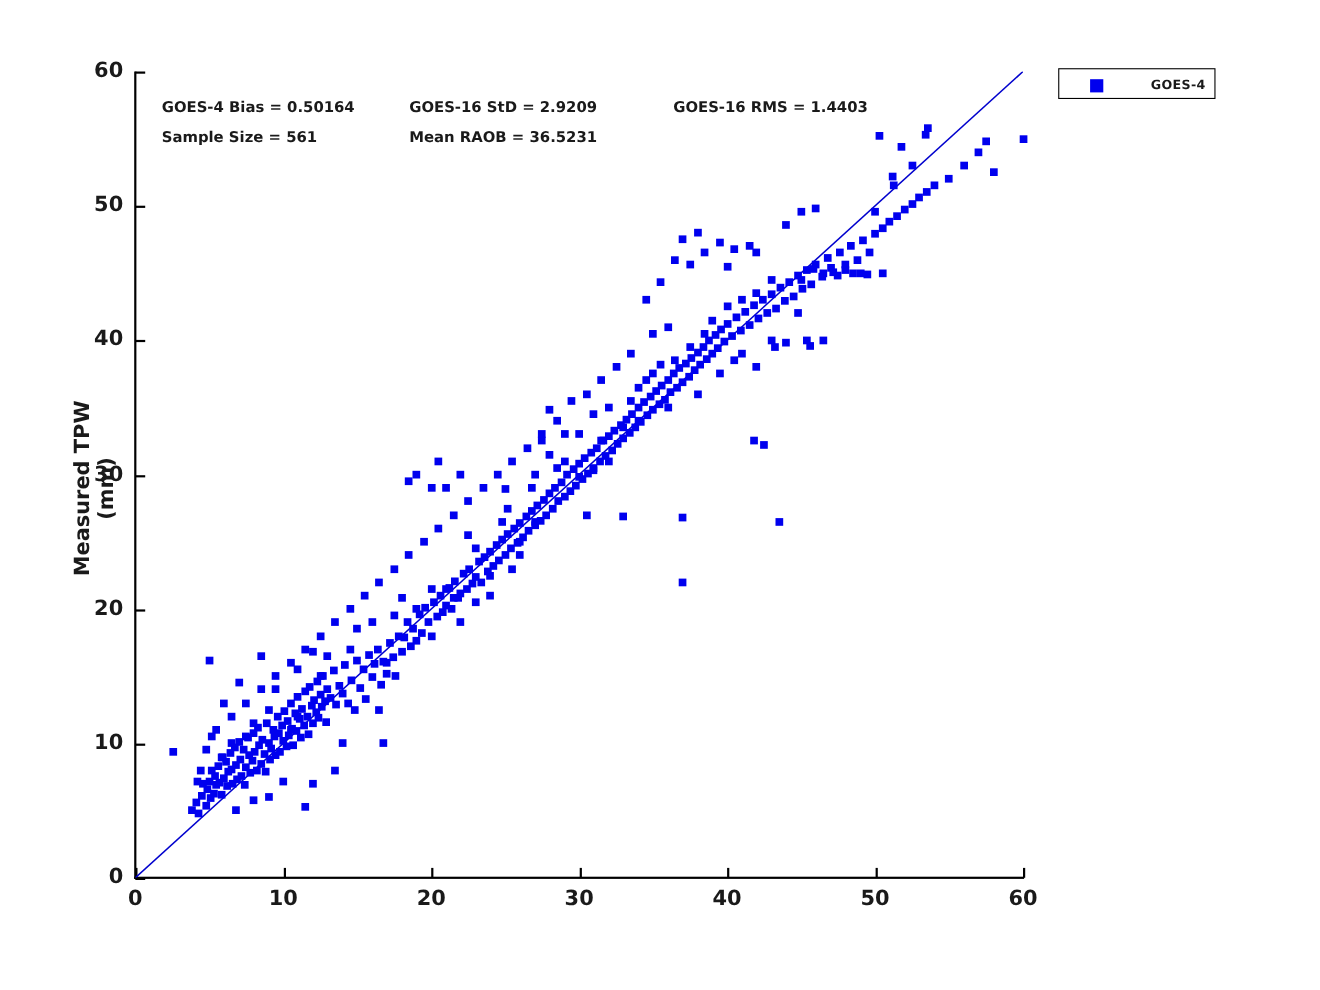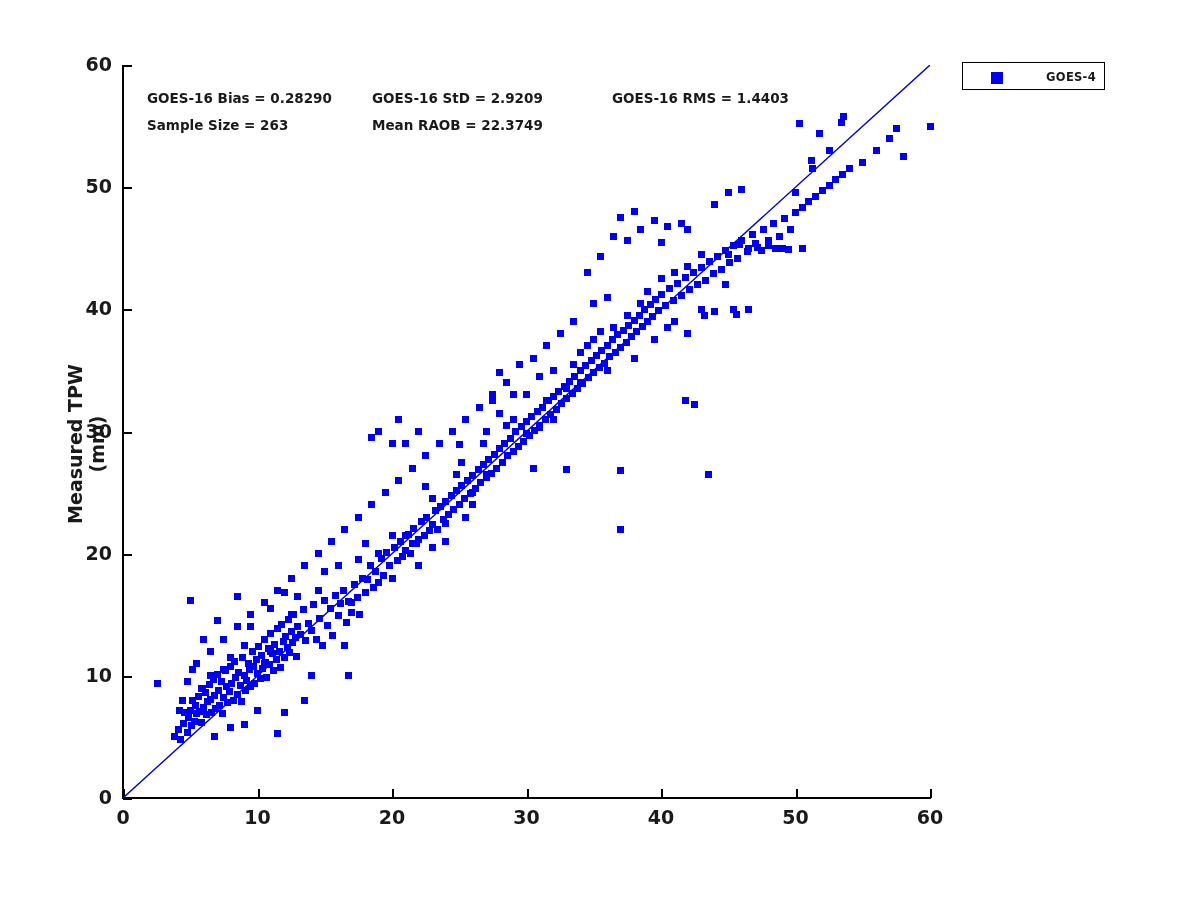--- a/index.html
+++ b/index.html
@@ -652,7 +652,7 @@
   <div id="ylabel">Measured TPW (mm)</div>
 
   <div id="stats-layer">
-      <div class="stat" style="left: 147px; top: 90px;">GOES-16 Bias = 0.28290</div>
+      <div class="stat" style="left: 147px; top: 90px;">GOES-4 Bias = 0.50164</div>
       <div class="stat" style="left: 372px; top: 90px;">GOES-16 StD = 2.9209</div>
       <div class="stat" style="left: 612px; top: 90px;">GOES-16 RMS = 1.4403</div>
       <div class="stat" style="left: 147px; top: 117px;">Sample Size = 263</div>

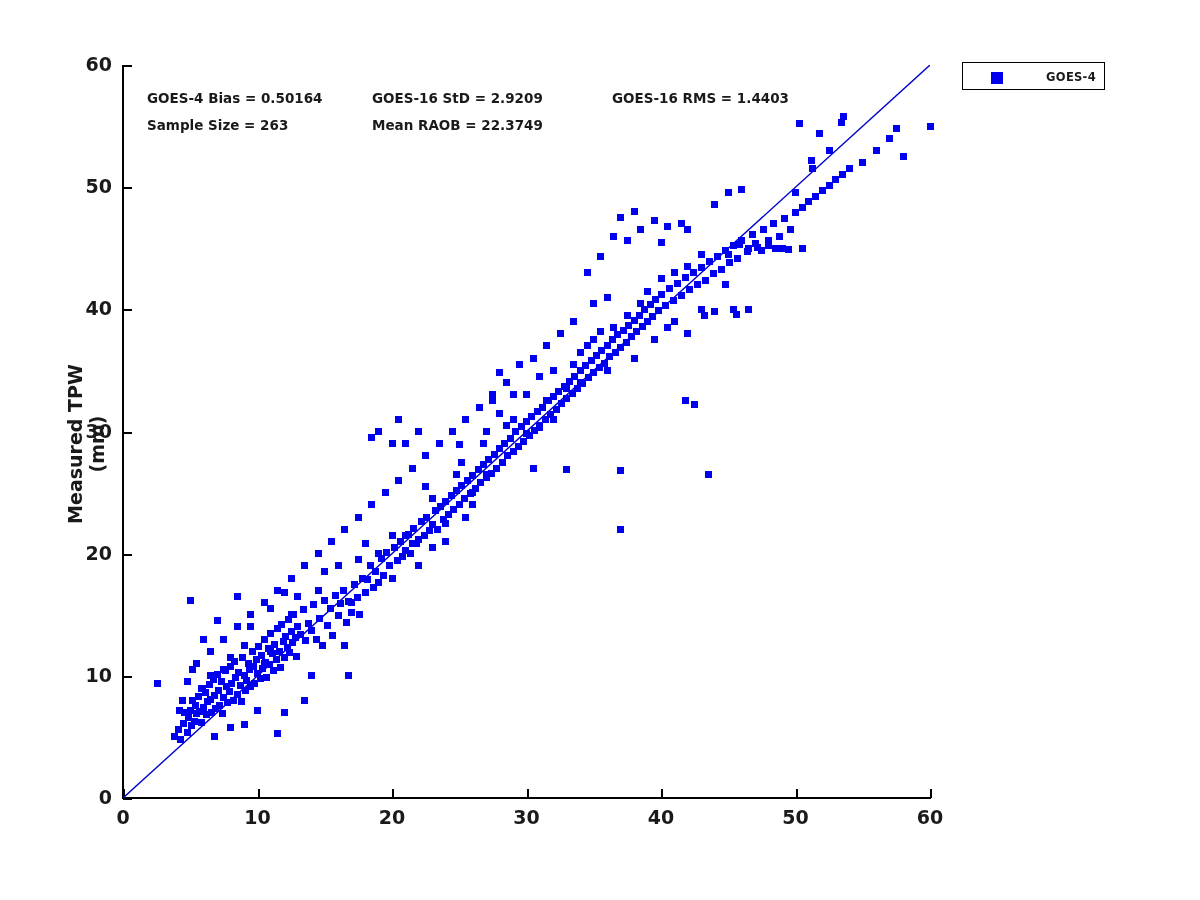--- a/index.html
+++ b/index.html
@@ -655,7 +655,7 @@
       <div class="stat" style="left: 147px; top: 90px;">GOES-4 Bias = 0.50164</div>
       <div class="stat" style="left: 372px; top: 90px;">GOES-16 StD = 2.9209</div>
       <div class="stat" style="left: 612px; top: 90px;">GOES-16 RMS = 1.4403</div>
-      <div class="stat" style="left: 147px; top: 117px;">Sample Size = 263</div>
+      <div class="stat" style="left: 147px; top: 117px;">Sample Size = 561</div>
       <div class="stat" style="left: 372px; top: 117px;">Mean RAOB = 22.3749</div>
     </div>
 

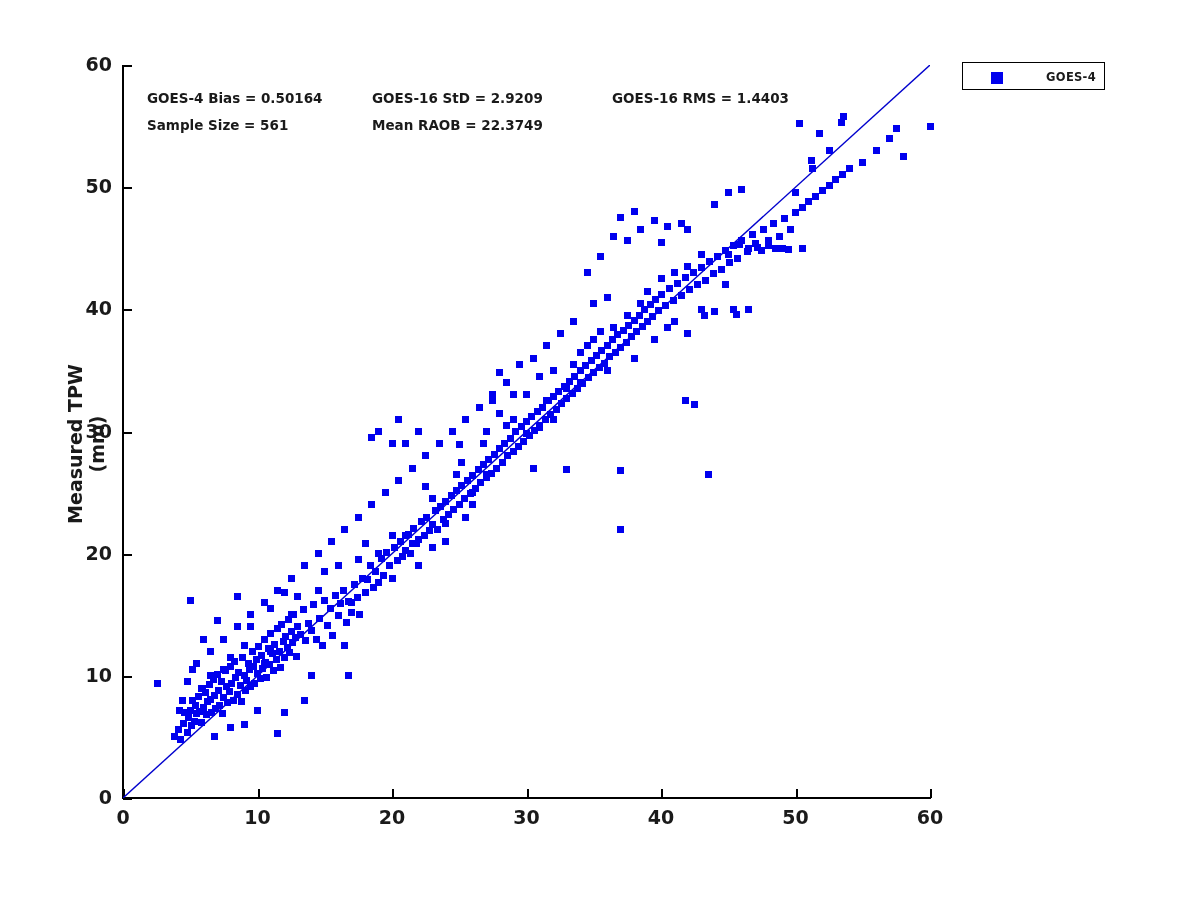--- a/index.html
+++ b/index.html
@@ -656,7 +656,7 @@
       <div class="stat" style="left: 372px; top: 90px;">GOES-16 StD = 2.9209</div>
       <div class="stat" style="left: 612px; top: 90px;">GOES-16 RMS = 1.4403</div>
       <div class="stat" style="left: 147px; top: 117px;">Sample Size = 561</div>
-      <div class="stat" style="left: 372px; top: 117px;">Mean RAOB = 22.3749</div>
+      <div class="stat" style="left: 372px; top: 117px;">Mean RAOB = 36.5231</div>
     </div>
 
   <div id="legend">

